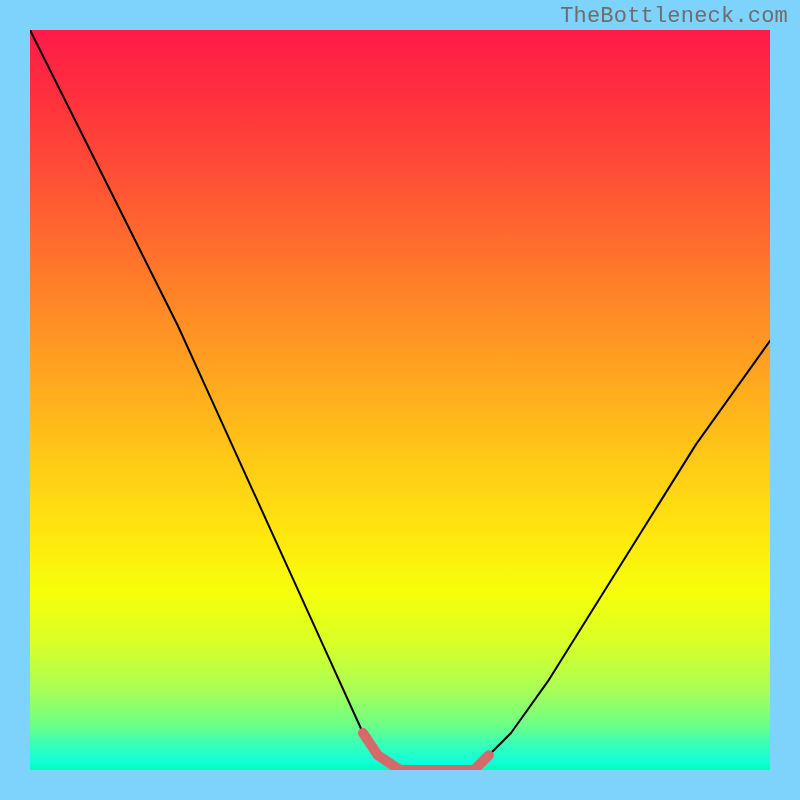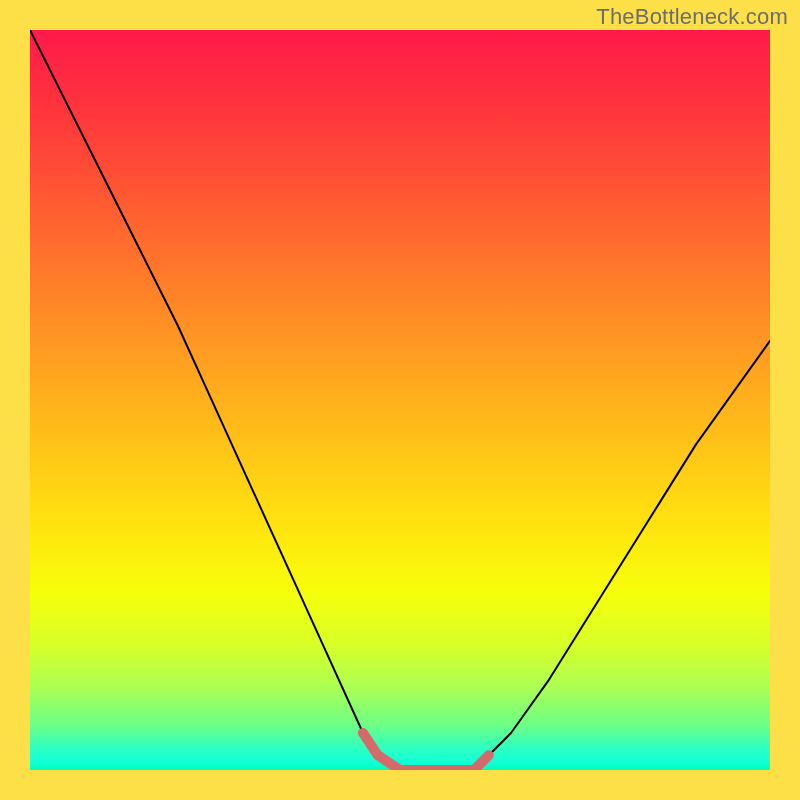--- a/index.html
+++ b/index.html
@@ -15,7 +15,8 @@
     position: relative;
     width: 800px;
     height: 800px;
-    background: #fde047;
+    background: #7dd3fc;
+    font-family: Liberation Mono, monospace;
   }
   .plot {
     position: absolute;

